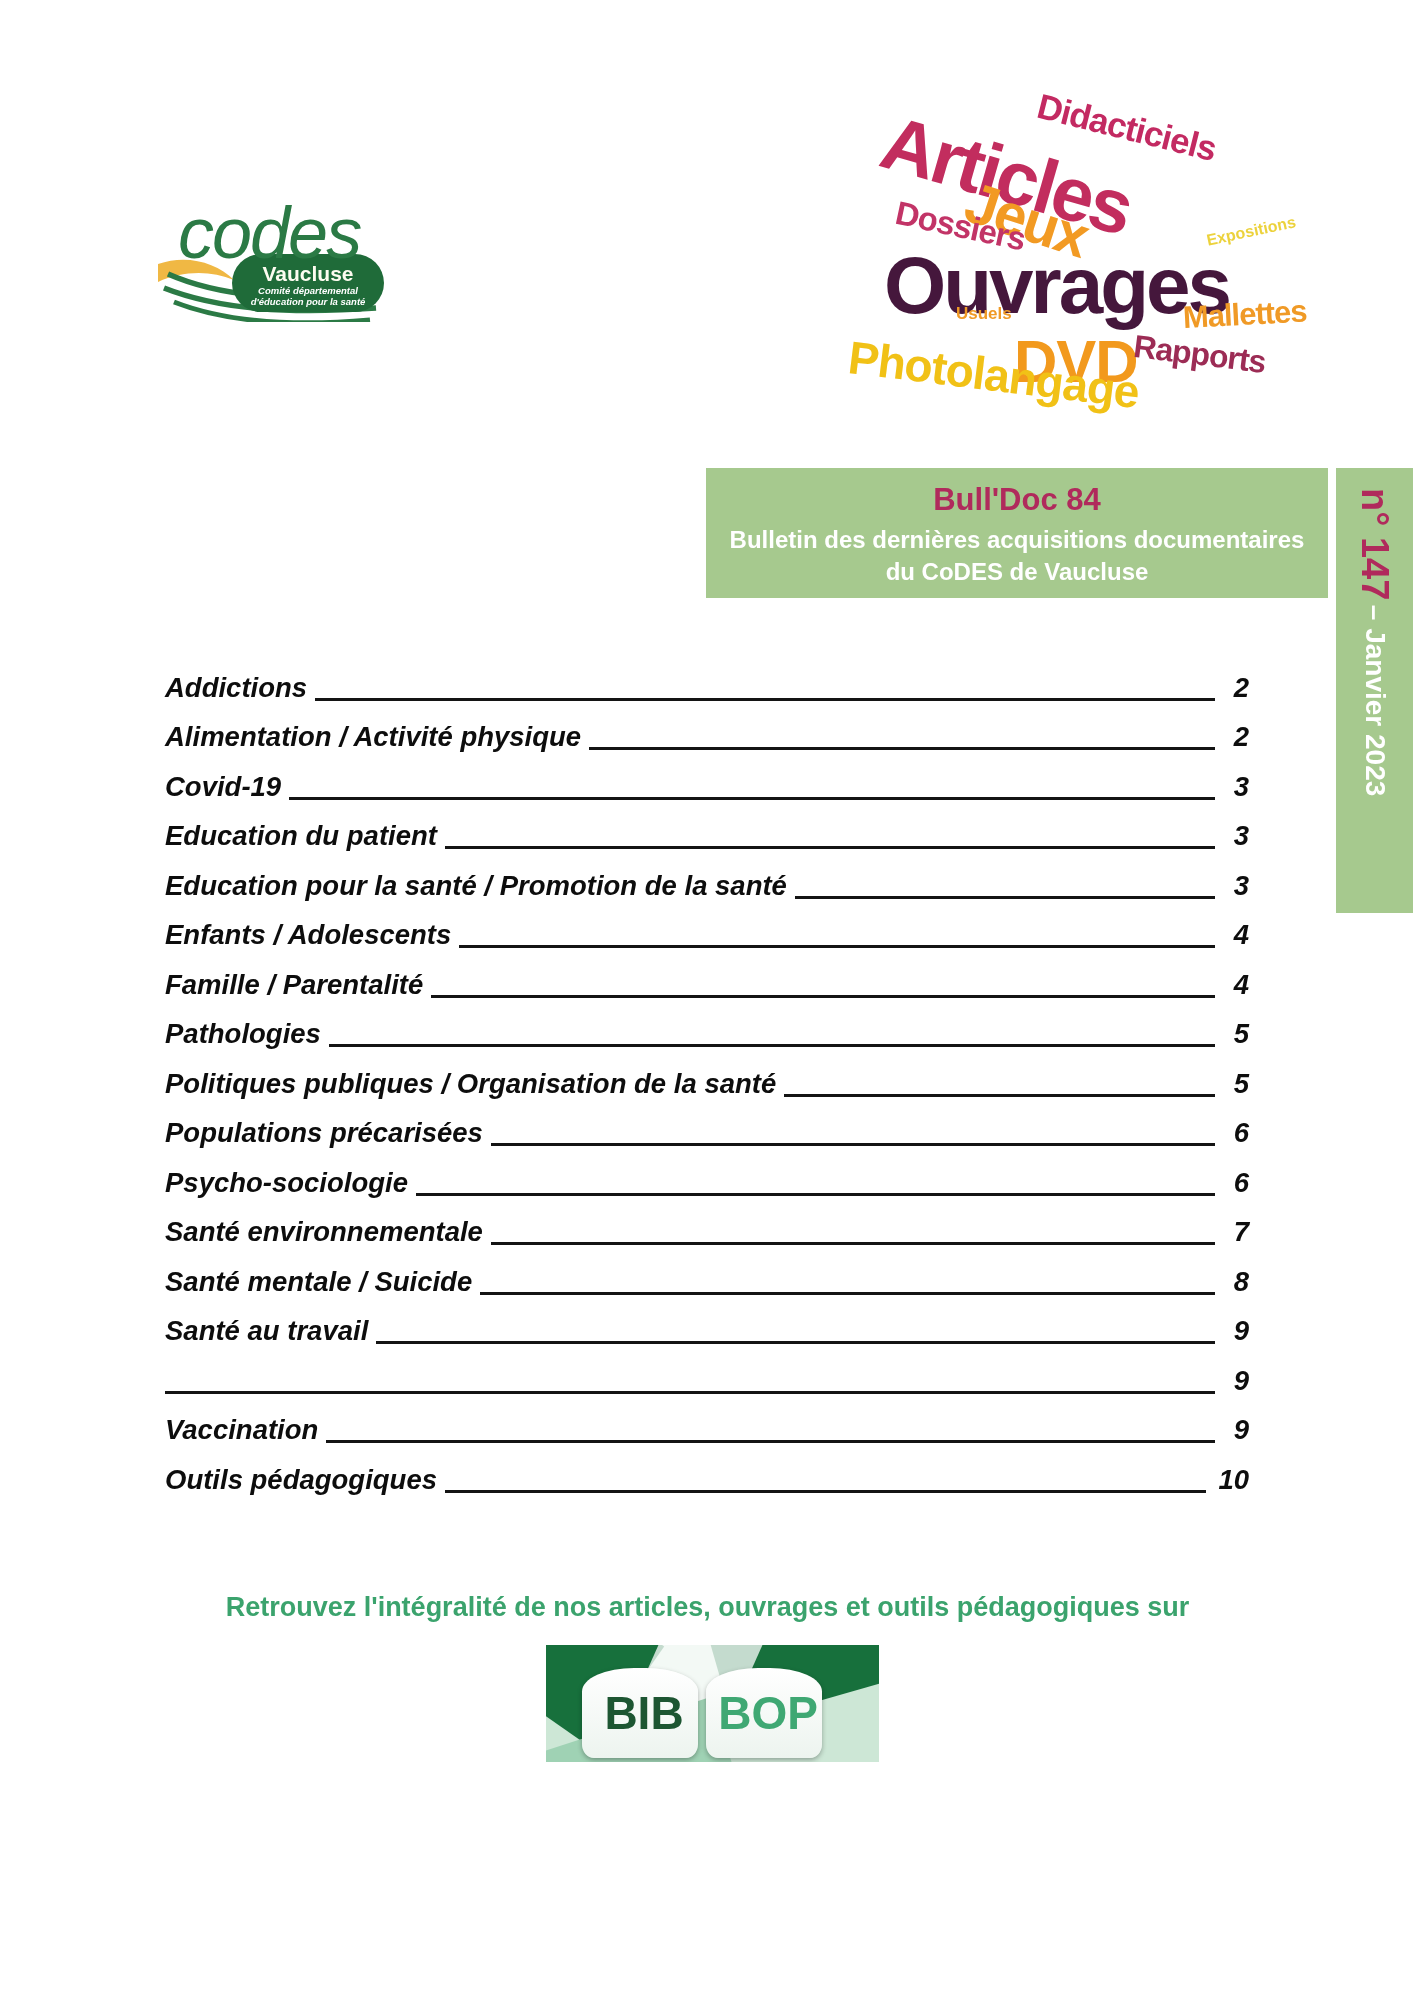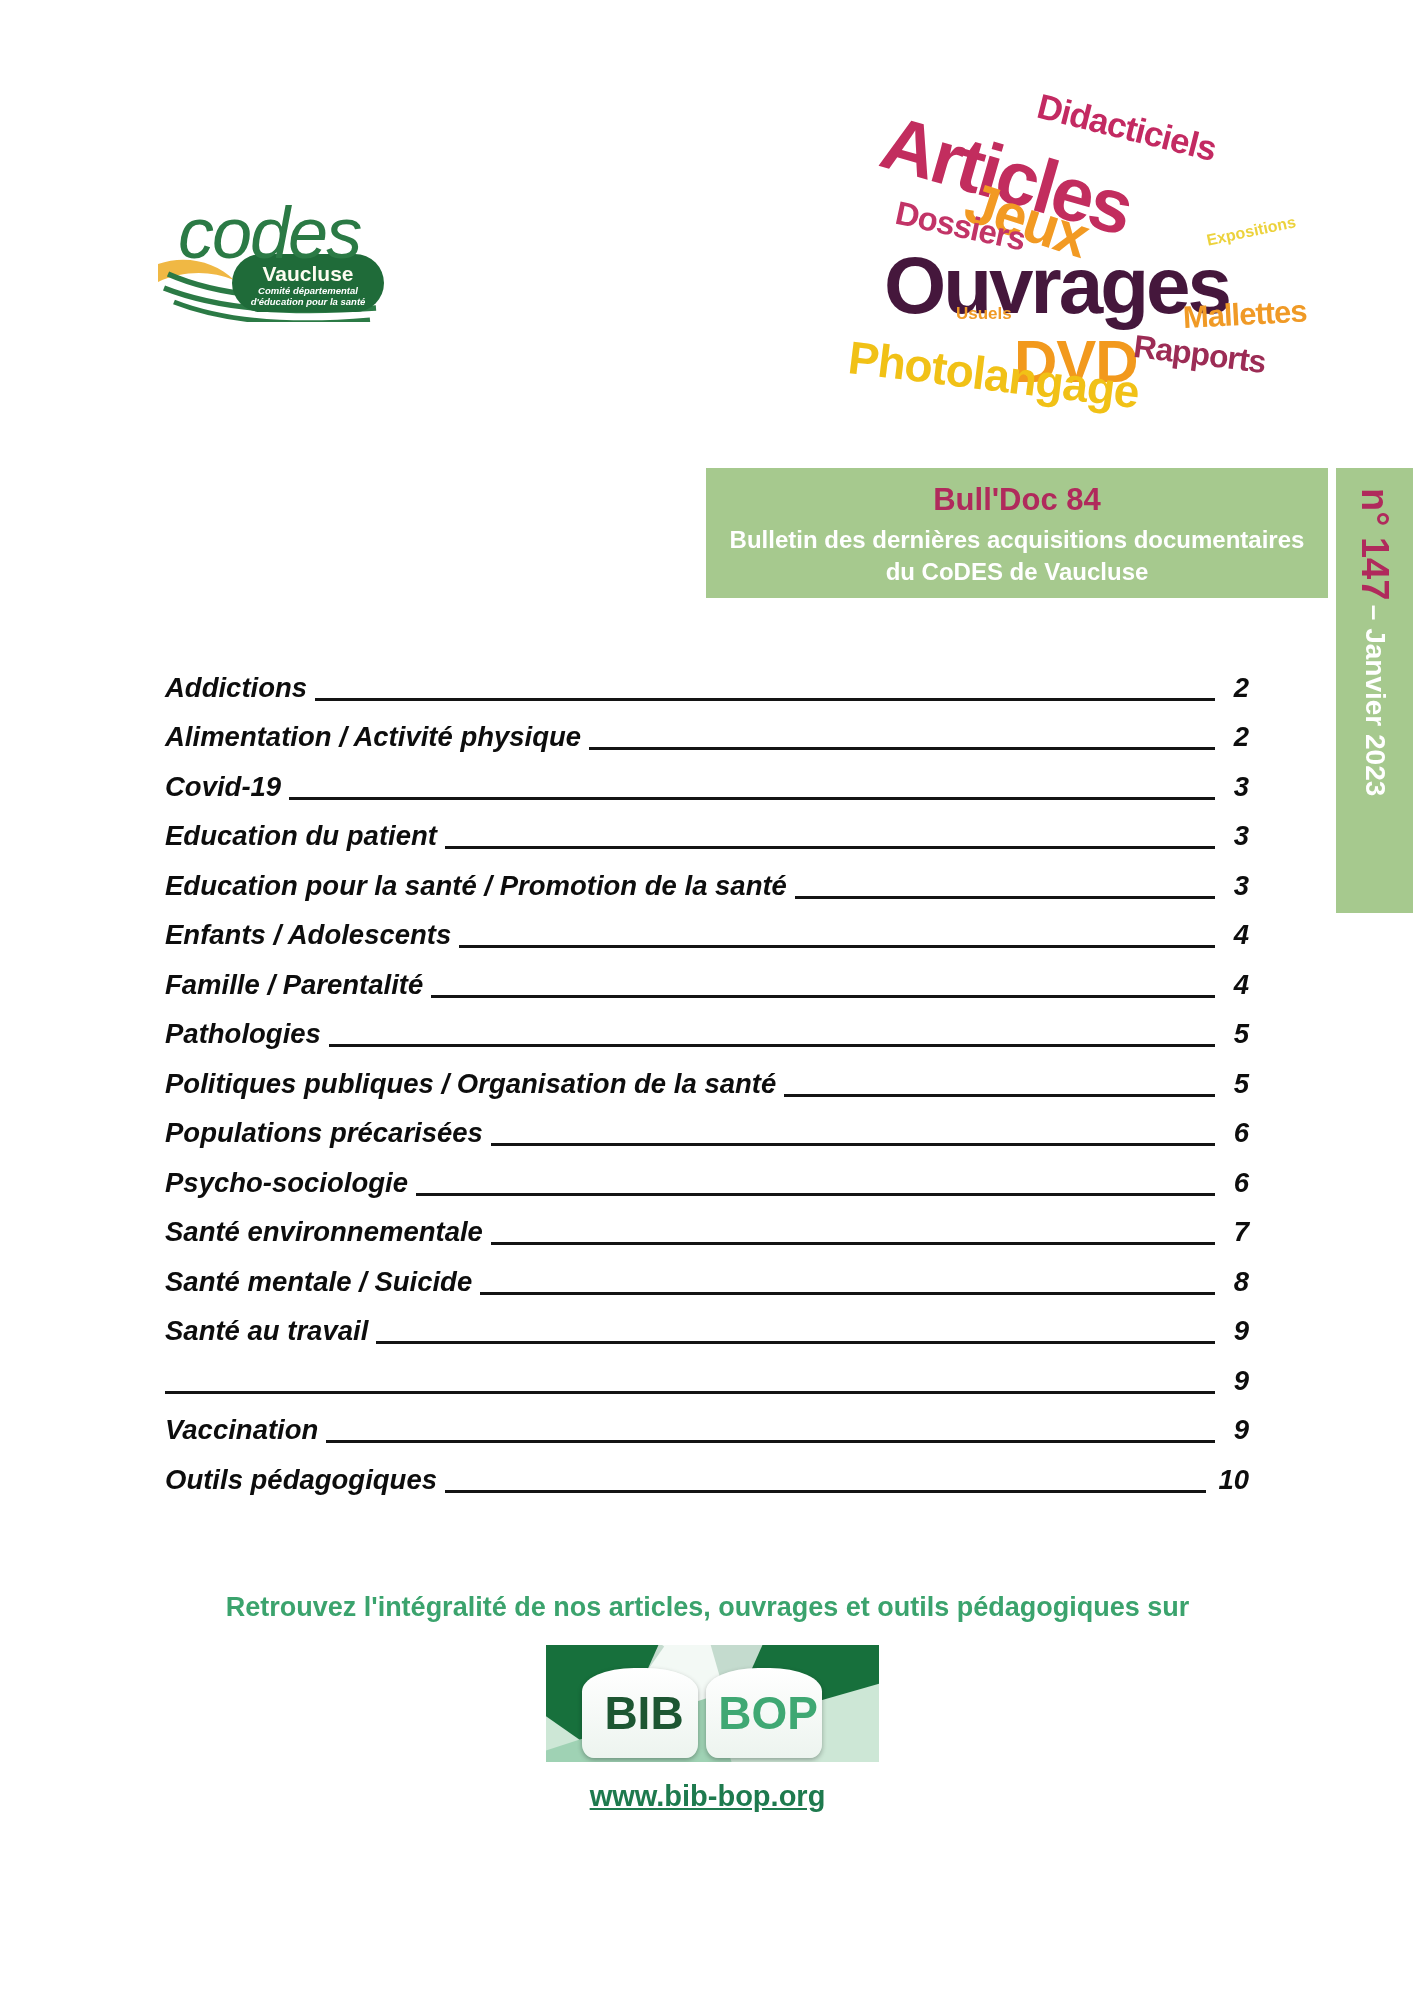--- a/index.html
+++ b/index.html
@@ -232,9 +232,6 @@
     </div>
   </div>
 
-  <div class="bibbop-url-wrap">
-    <a class="bibbop-url">www.bib-bop.org</a>
-  </div>
 
 
 </div>

